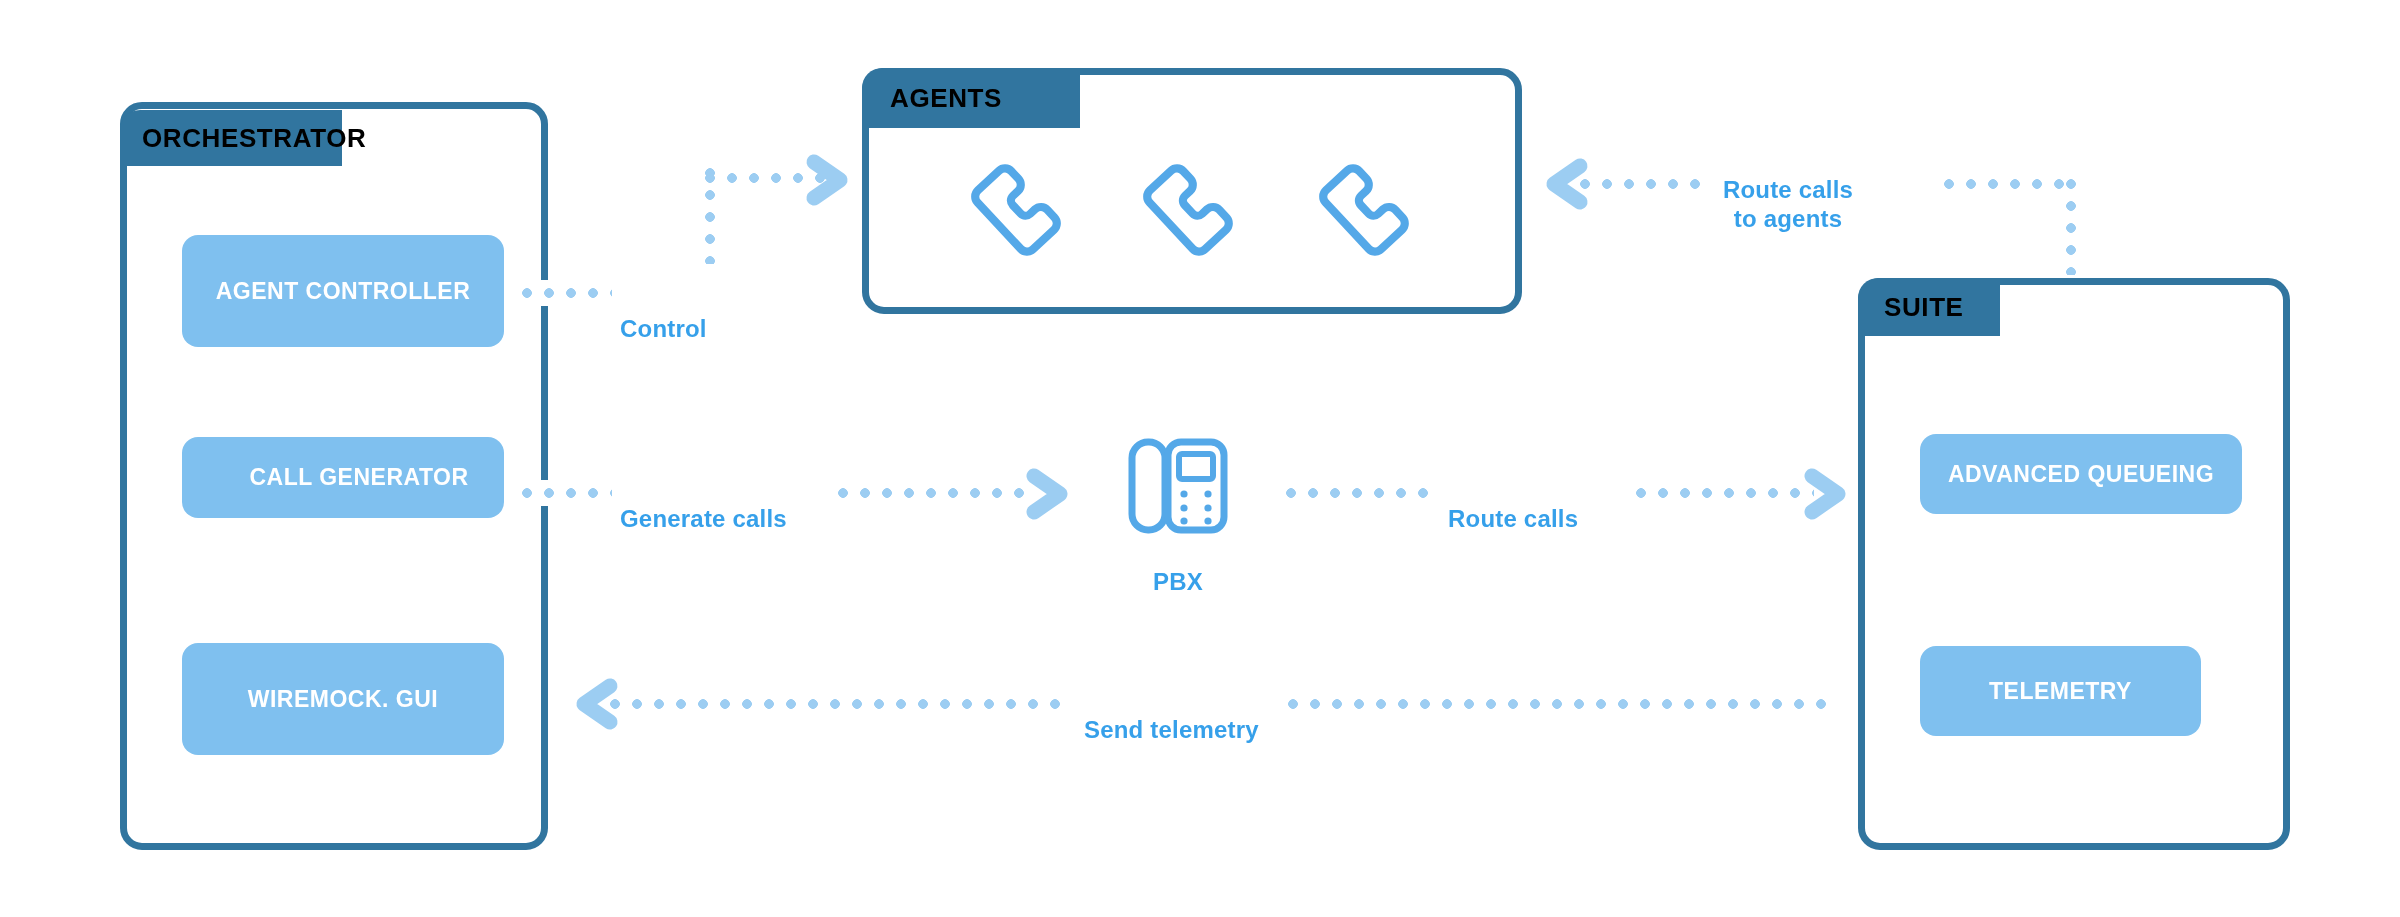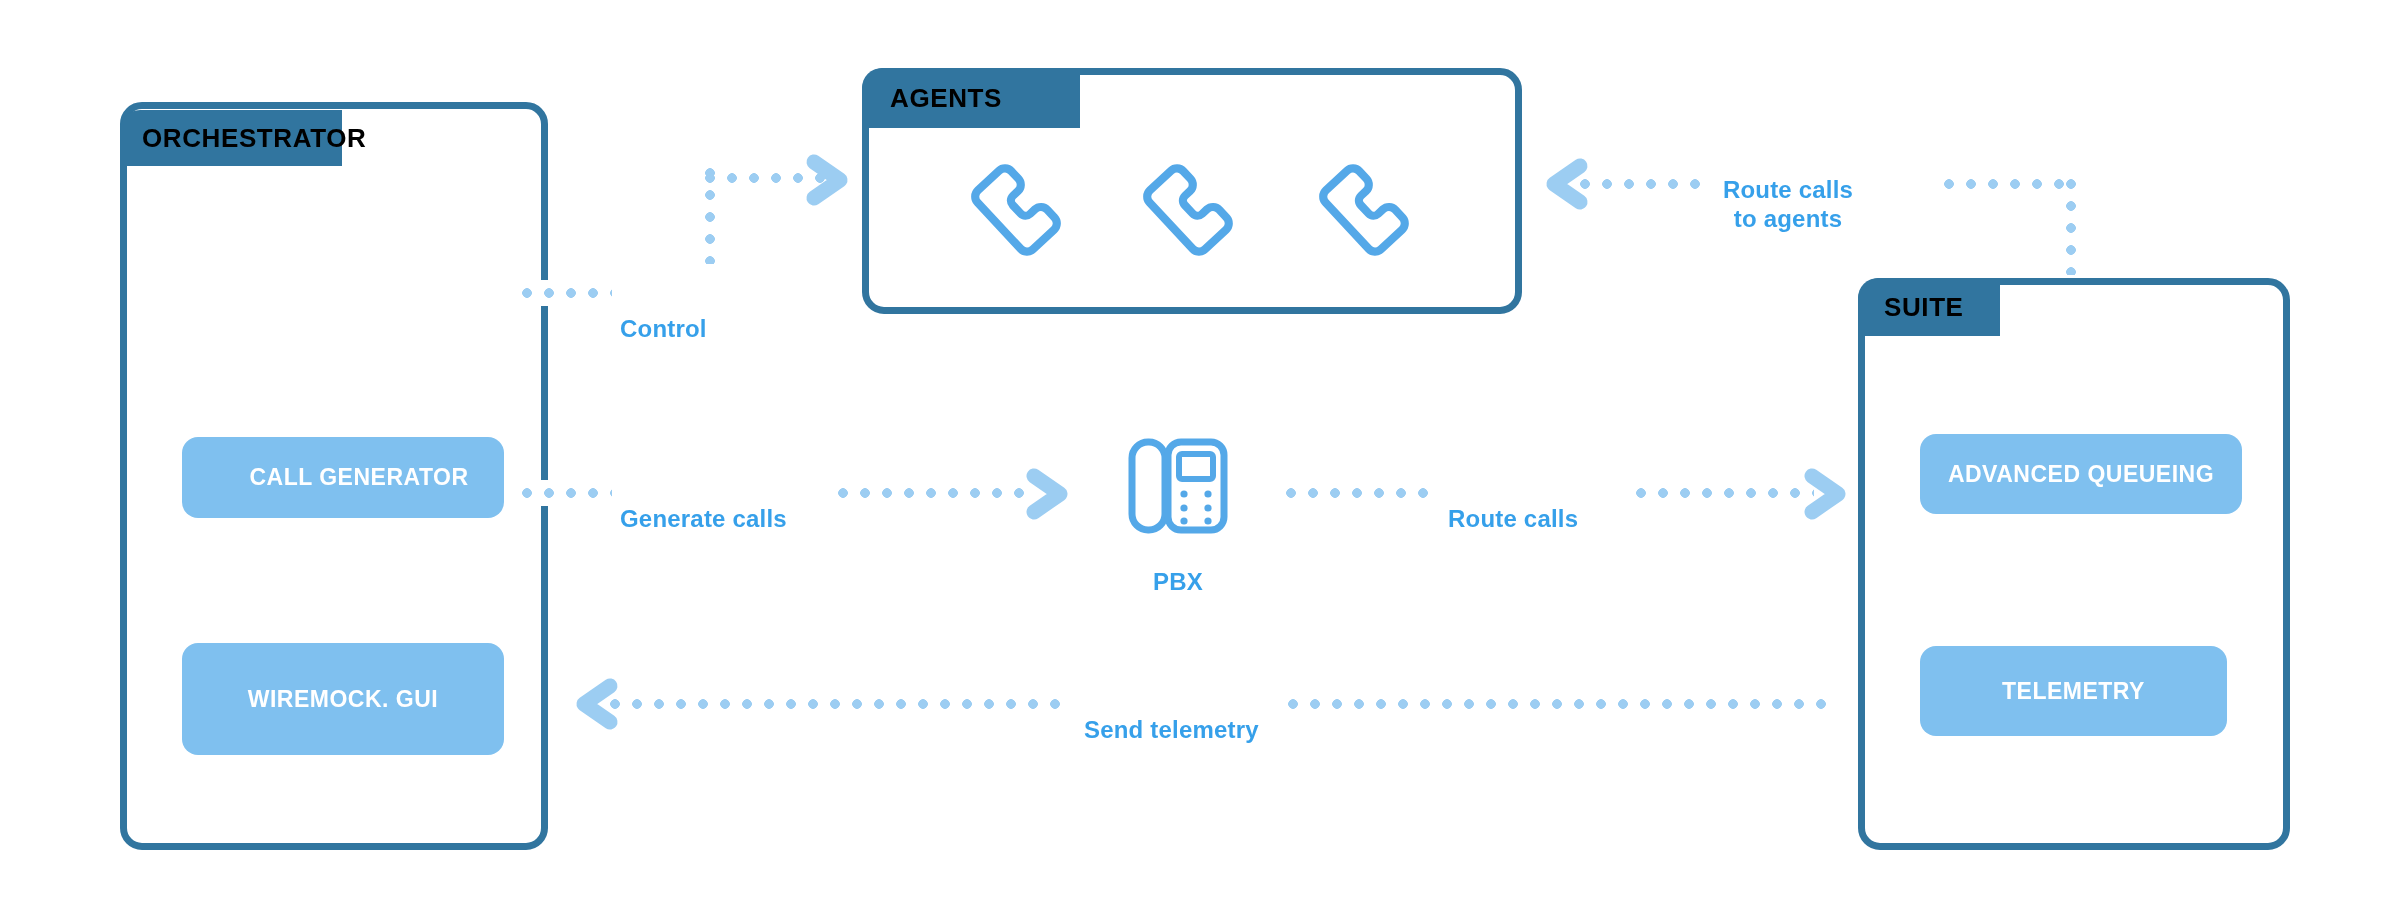--- a/index.html
+++ b/index.html
@@ -138,6 +138,10 @@
     <span>ORCHESTRATOR</span>
   </div>
 
+  <div class="service-box" style="left:182px; top:235px; width:322px; height:112px;">
+    <span>AGENT
+CONTROLLER</span>
+  </div>
 
   <div class="service-box" style="left:182px; top:437px; width:322px; height:81px;padding-left:32px;">
     <span>CALL

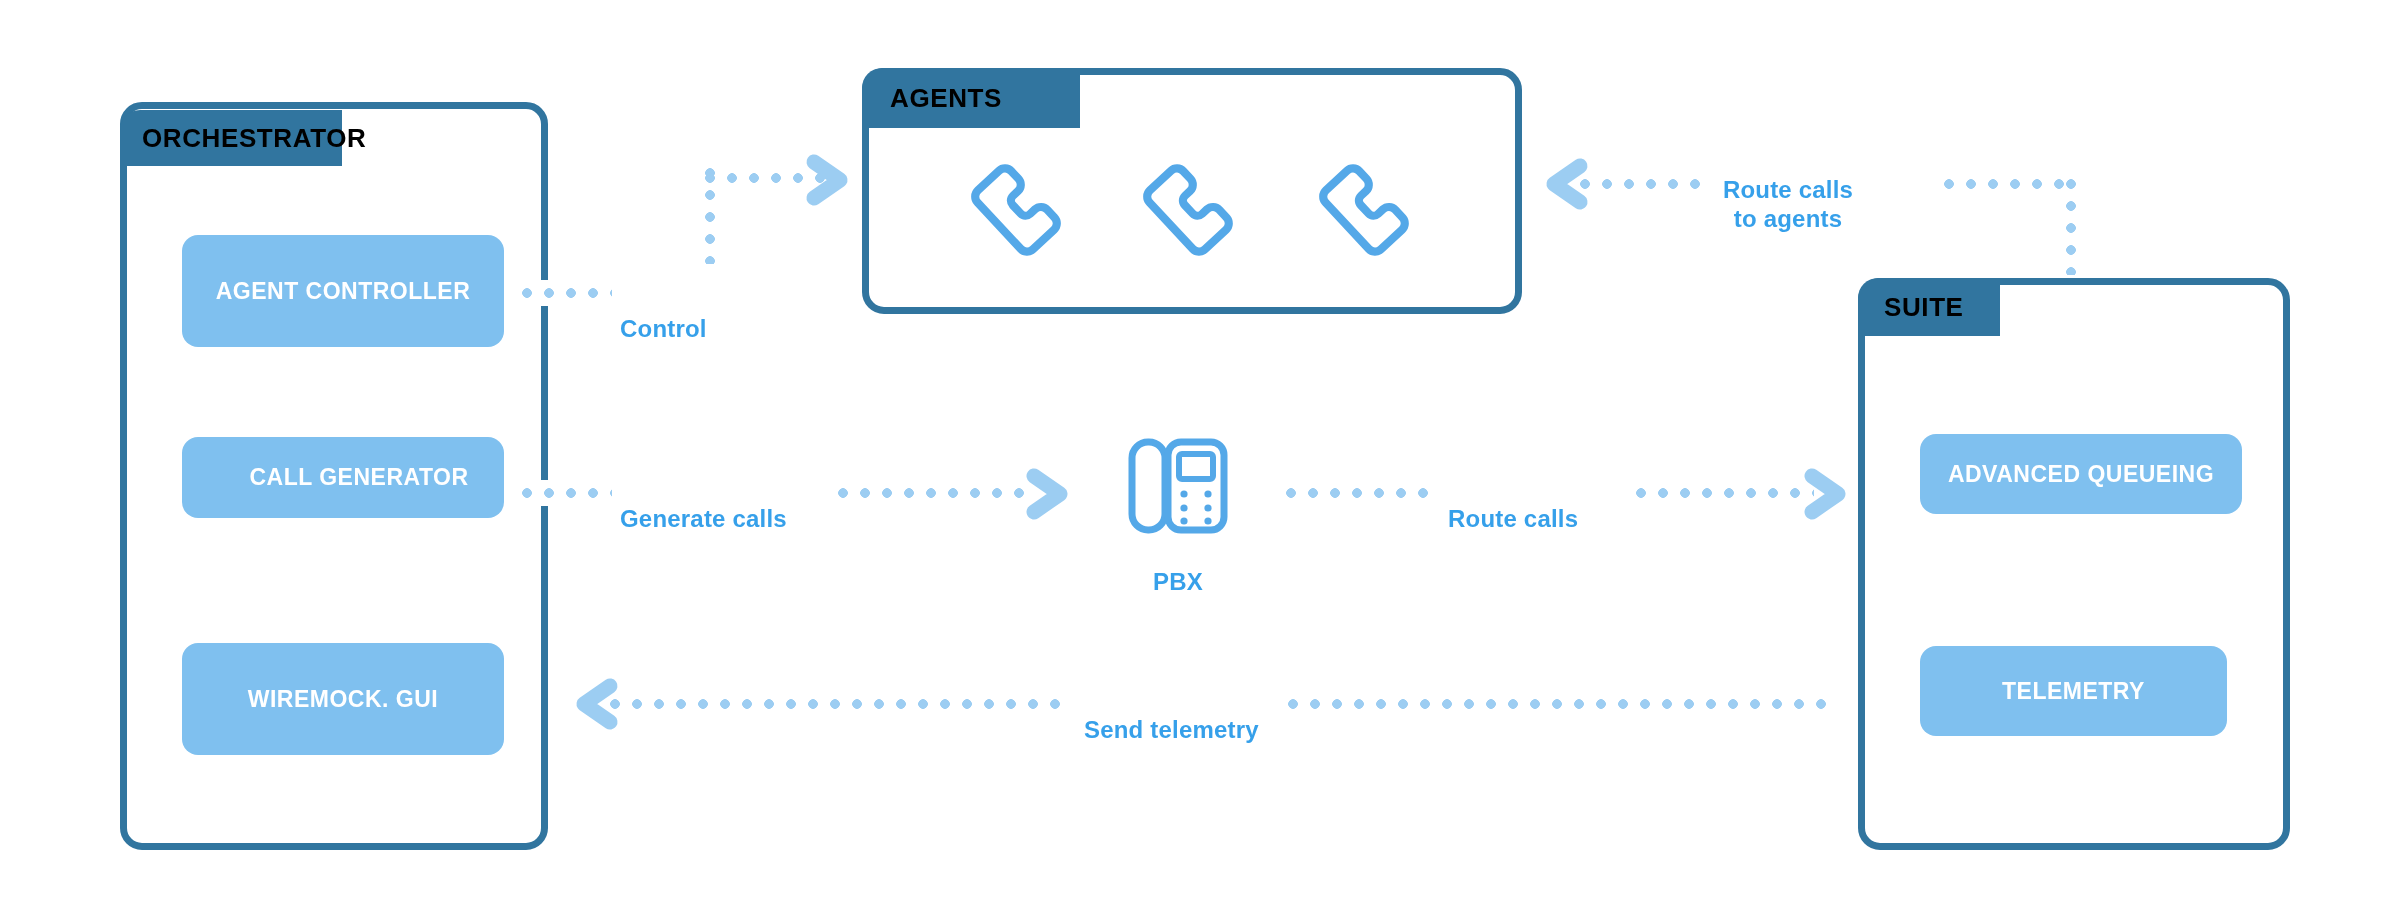--- a/index.html
+++ b/index.html
@@ -241,7 +241,7 @@
 QUEUEING</span>
   </div>
 
-  <div class="service-box" style="left:1920px; top:646px; width:307px; height:90px;">
+  <div class="service-box" style="left:1920px; top:646px; width:281px; height:90px;">
     <span>TELEMETRY</span>
   </div>
 

